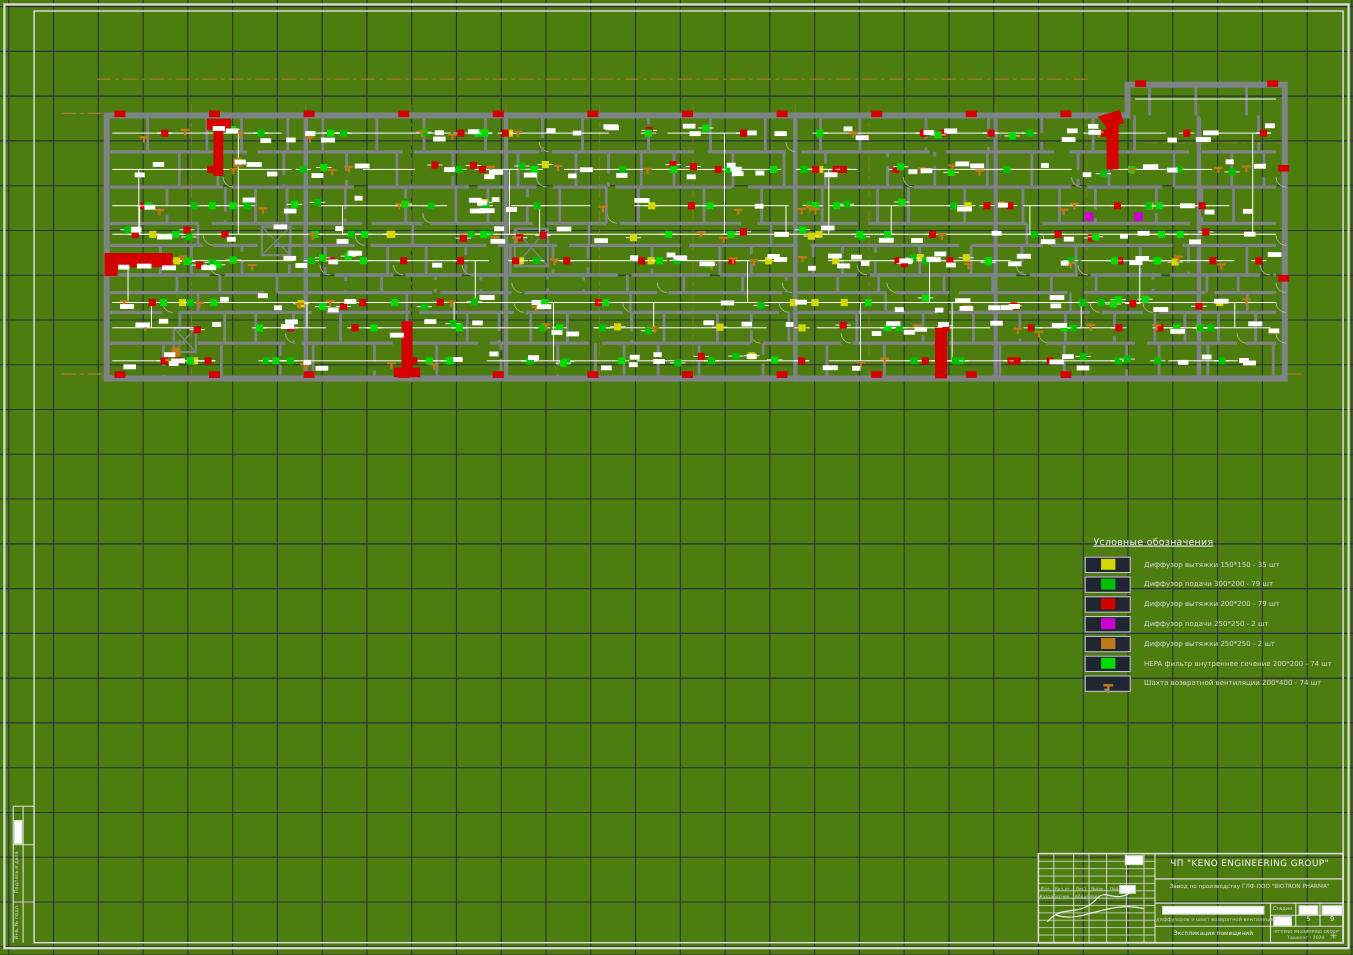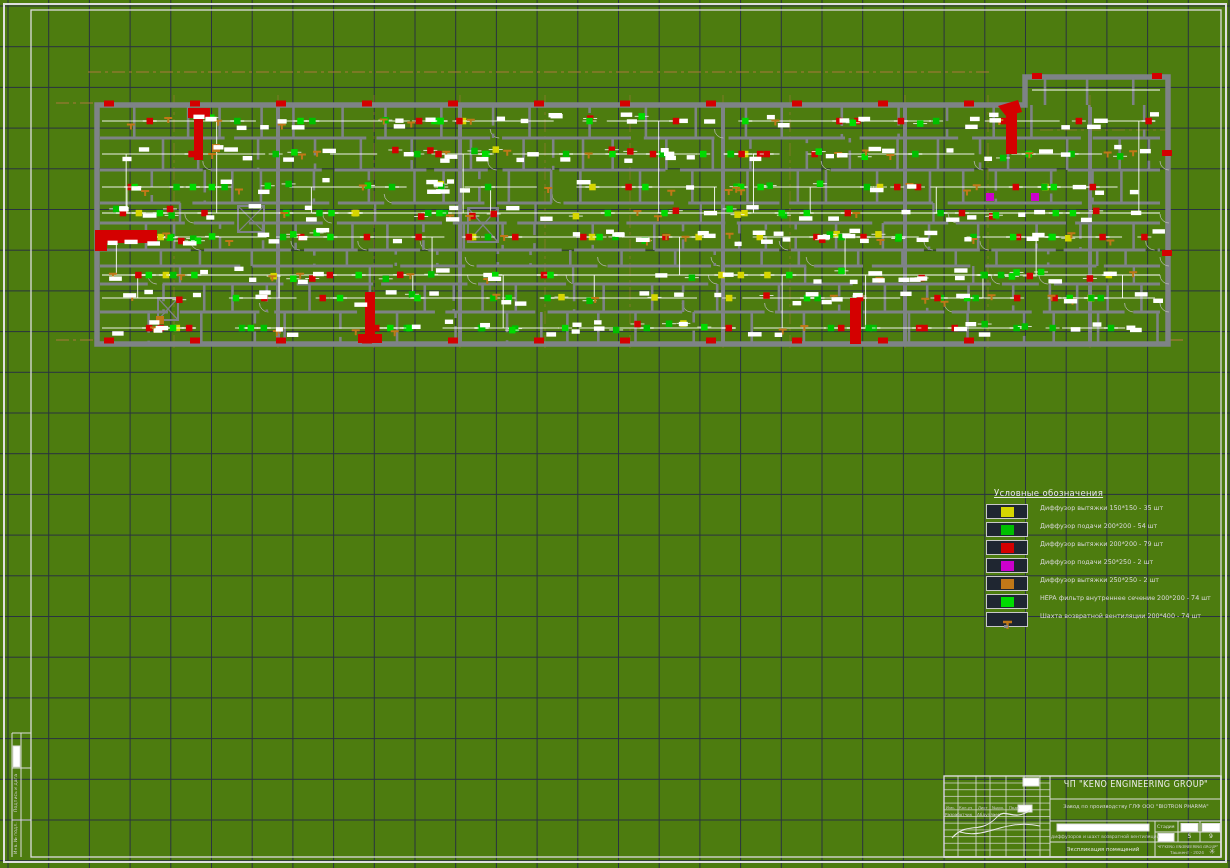--- a/index.html
+++ b/index.html
@@ -11,7 +11,7 @@
   
   .legend{position:absolute;left:986px;top:488px;width:215px;}
   .legend-title{font-size:8.5px;text-decoration:underline;color:#e8e8e8;margin-left:8px;margin-bottom:6px;letter-spacing:.3px;}
-  .lrow{display:flex;height:18px;}
+  .lrow{display:flex;align-items:center;height:18px;}
   .lbox{width:40px;height:13px;border:1px solid #c9c9c9;display:flex;align-items:center;justify-content:center;flex:0 0 auto;background:#1f2631;}
   .lsw{width:13px;height:10px;}
   .llab{font-size:6.4px;color:#d6d6d6;margin-left:12px;white-space:nowrap;}

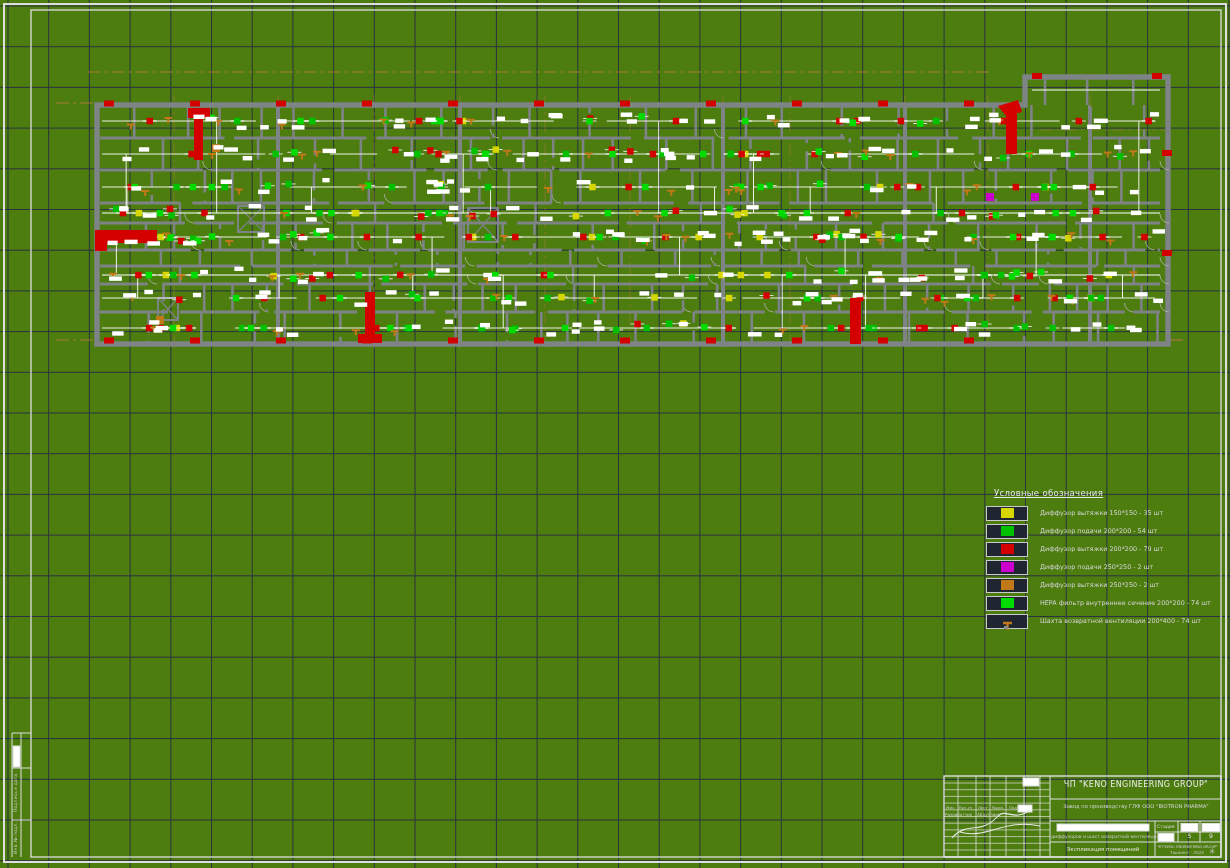--- a/index.html
+++ b/index.html
@@ -1478,7 +1478,7 @@
       <div class="lbox">
             <div class="lsw" style="background: rgb(0, 192, 0);"></div>
           </div>
-      <div class="llab">Диффузор подачи 200*200 - 54 шт</div>
+      <div class="llab">Диффузор подачи 300*200 - 79 шт</div>
     </div>
 
     <div class="lrow">

